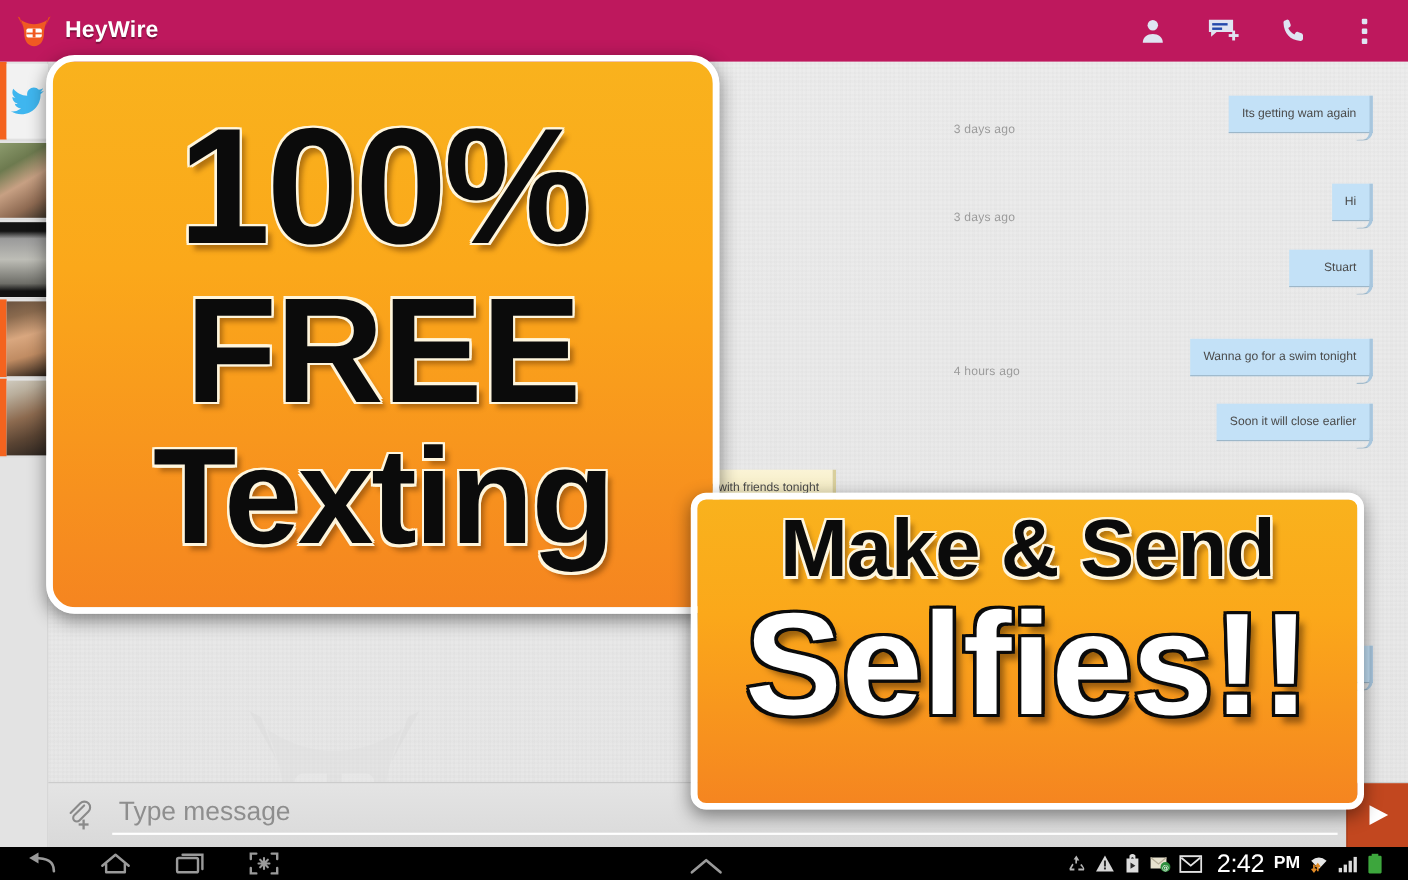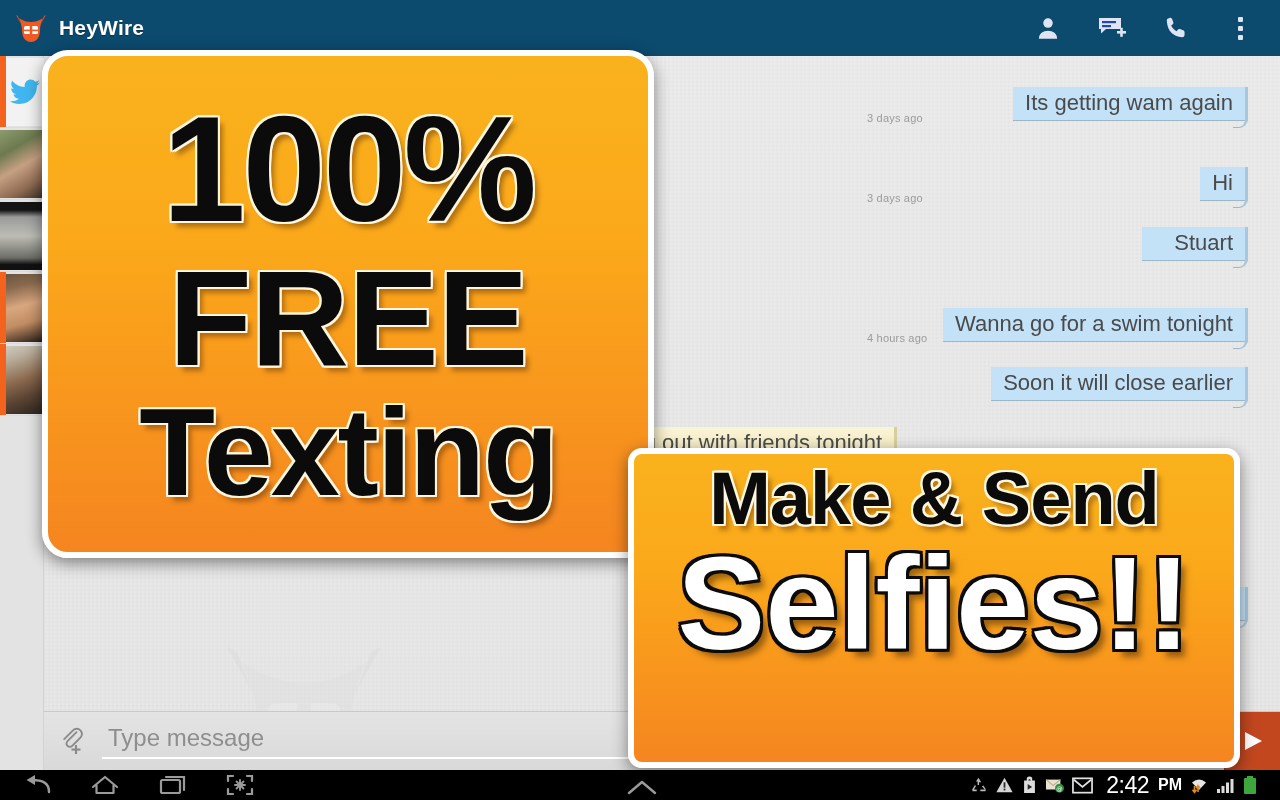--- a/index.html
+++ b/index.html
@@ -13,7 +13,7 @@
   
   .app-header{
     position:absolute; left:0; top:0; width:1280px; height:56px;
-    background:#0c4a6e;
+    background:#be185d;
     display:flex; align-items:center;
     z-index:30;
   }

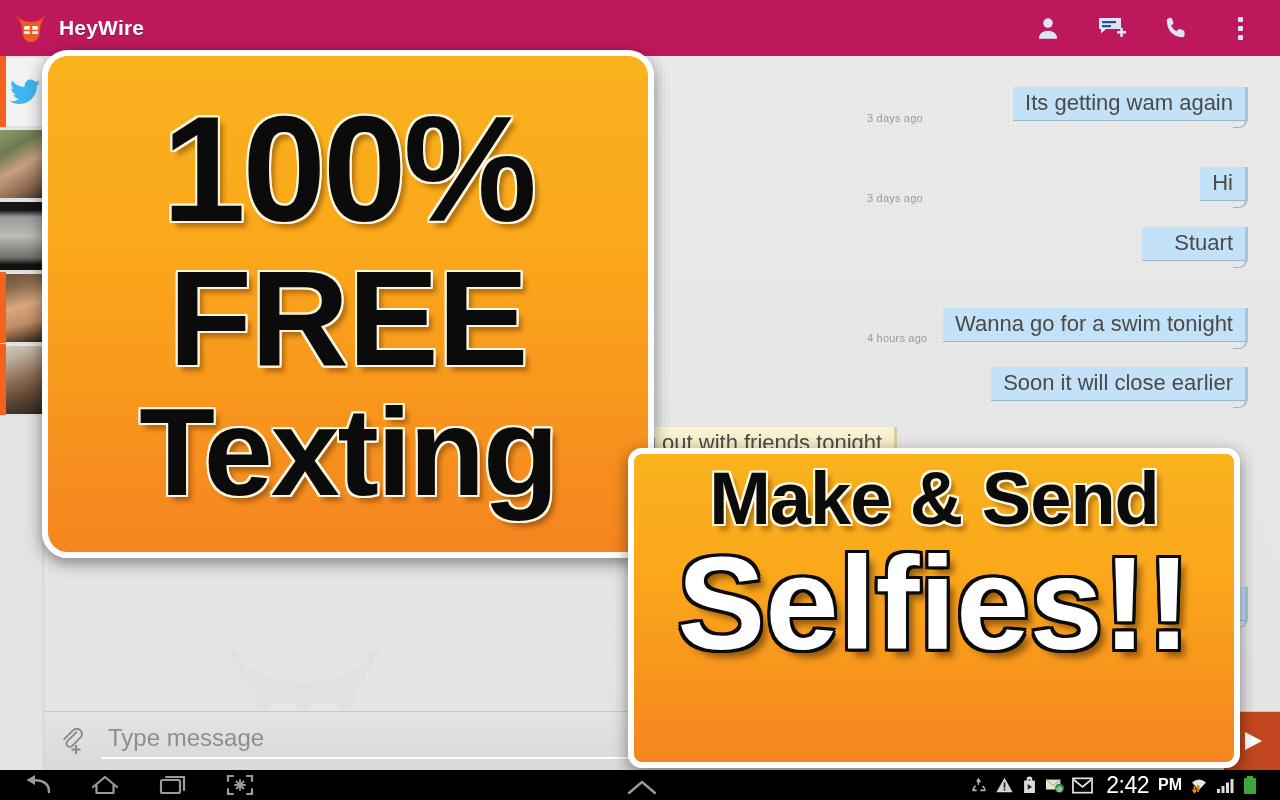--- a/index.html
+++ b/index.html
@@ -75,7 +75,7 @@
   }
   .bubble{
     position:absolute;
-    font-size:22px; color:#4a4a4a;
+    font-size:11px; color:#4a4a4a;
     padding:6px 12px 7px 12px;
     line-height:20px;
     white-space:nowrap;

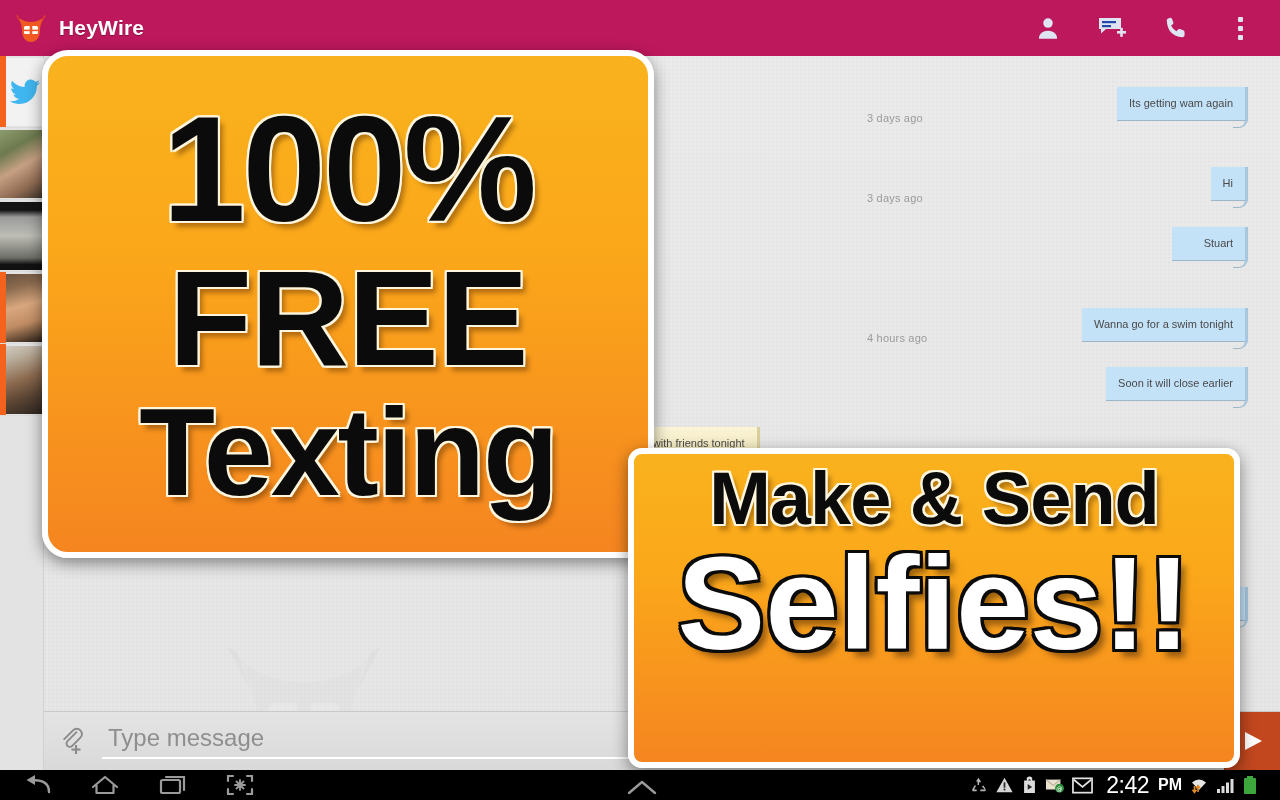--- a/index.html
+++ b/index.html
@@ -140,7 +140,7 @@
     left:42px; top:50px; width:612px; height:508px;border-radius:26px;
   }
   #promo-selfies{
-    left:628px; top:448px; width:612px; height:320px;
+    left:628px; top:448px; width:612px; height:288px;
     justify-content:flex-start; padding-top:8px;
   }
   .promo-line{

